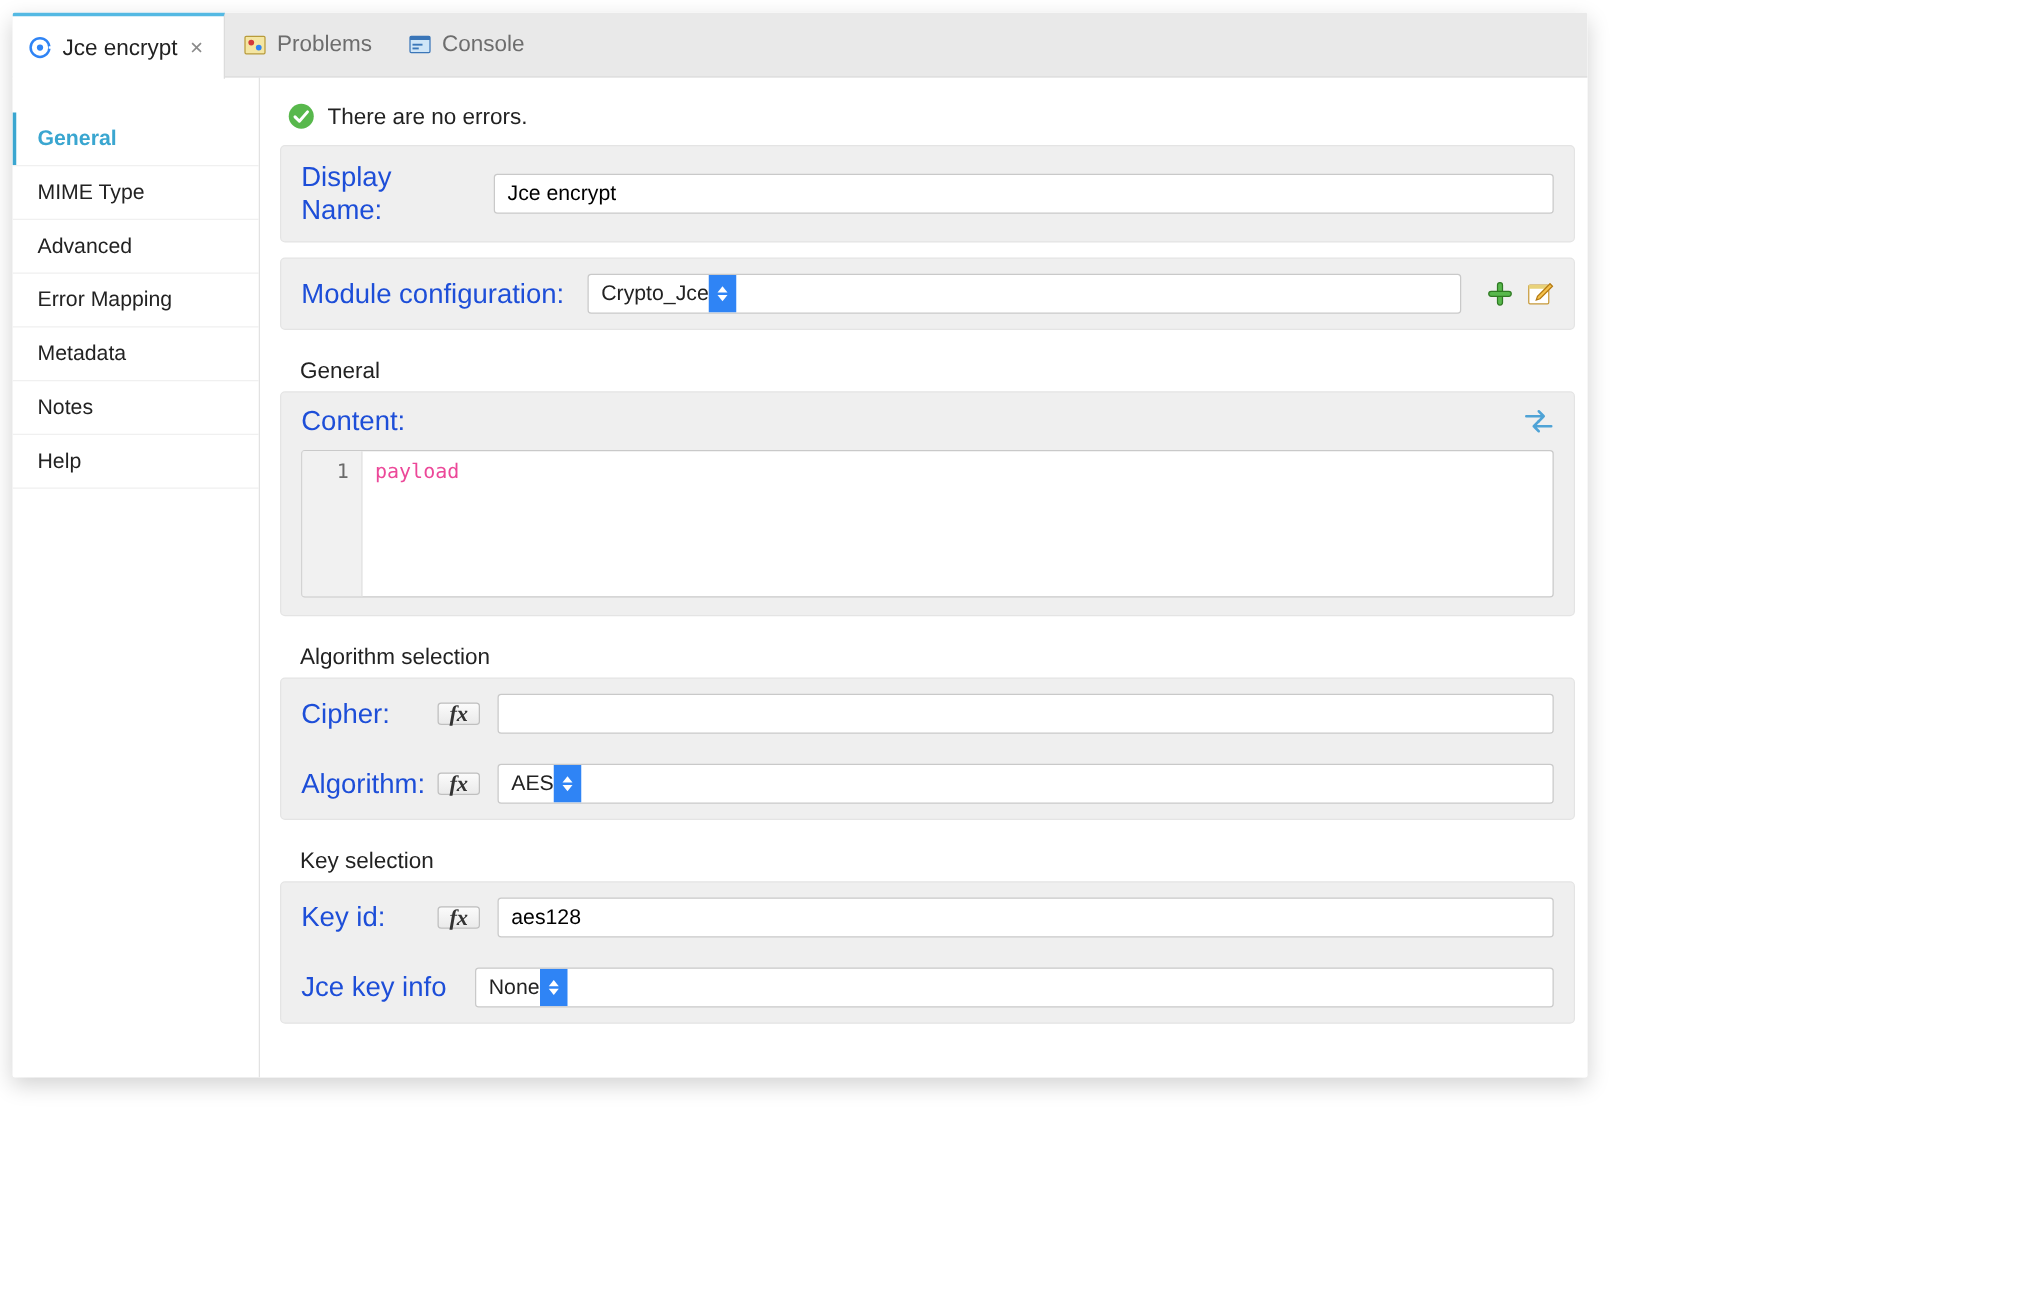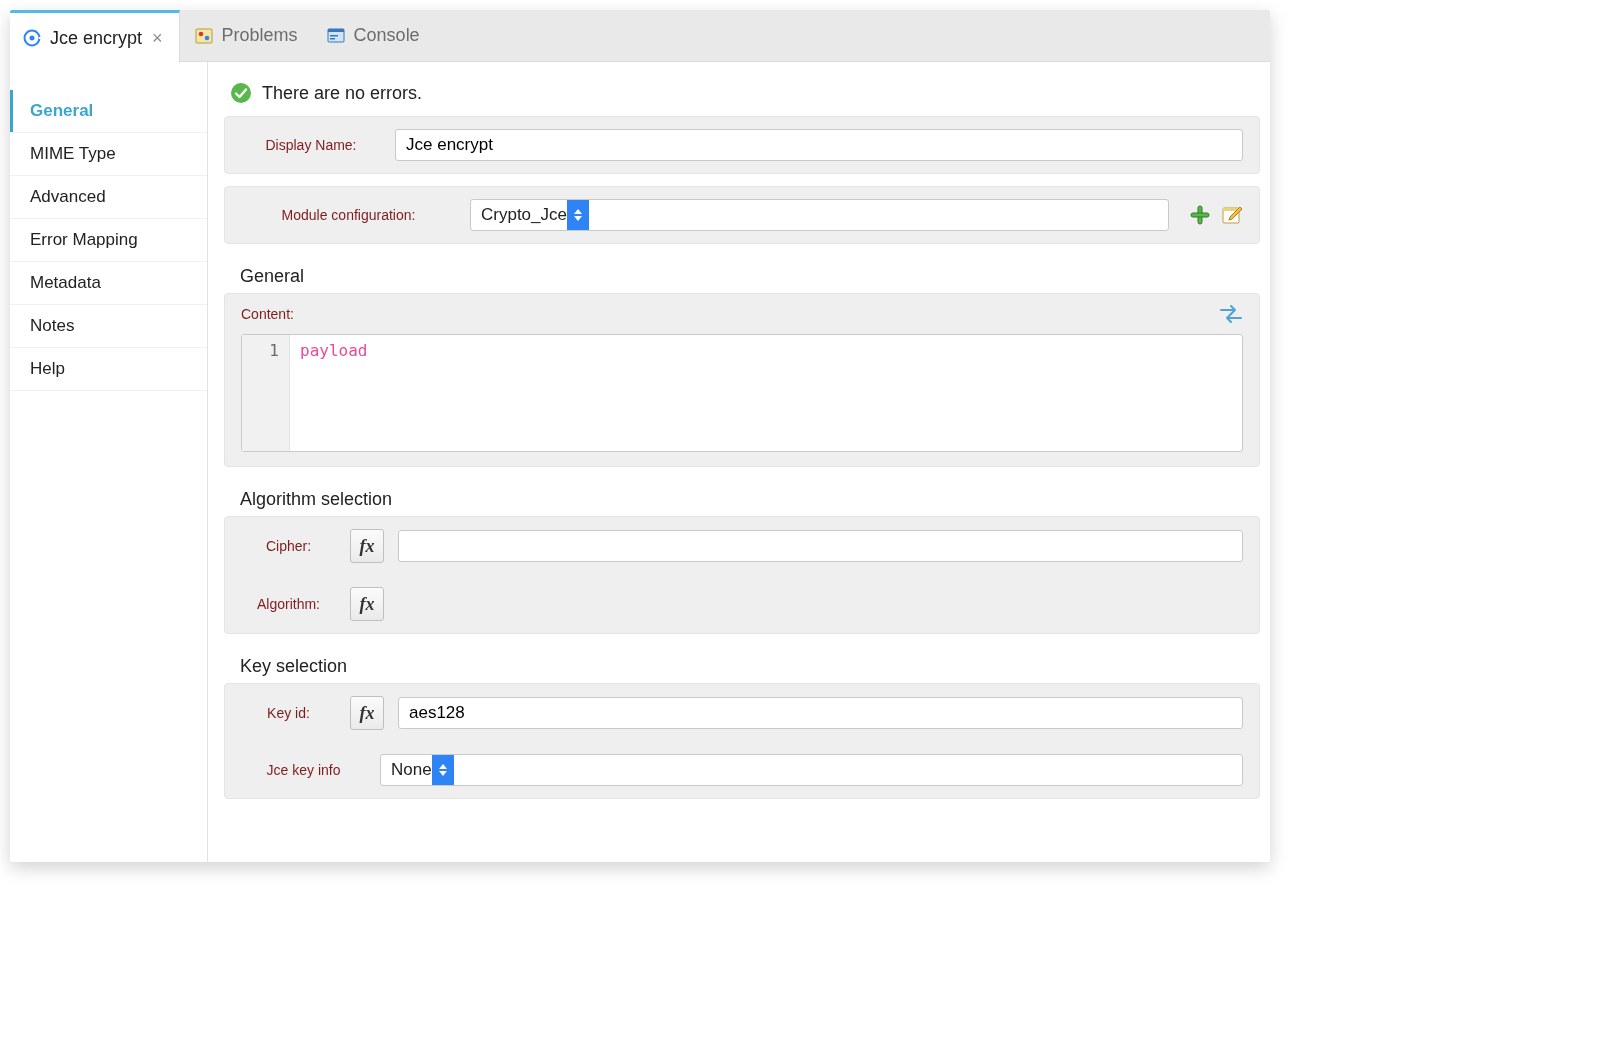--- a/index.html
+++ b/index.html
@@ -109,9 +109,8 @@
     position: relative;
   }
   .label {
-    font-size: 14px; color: #7f1d1d;
+    font-size: 22px; color: #1d4ed8;
     flex-shrink: 0;
-    text-align: center;
   }
   .label.w150 { width: 140px; }
   .label.w210 { width: 215px; }

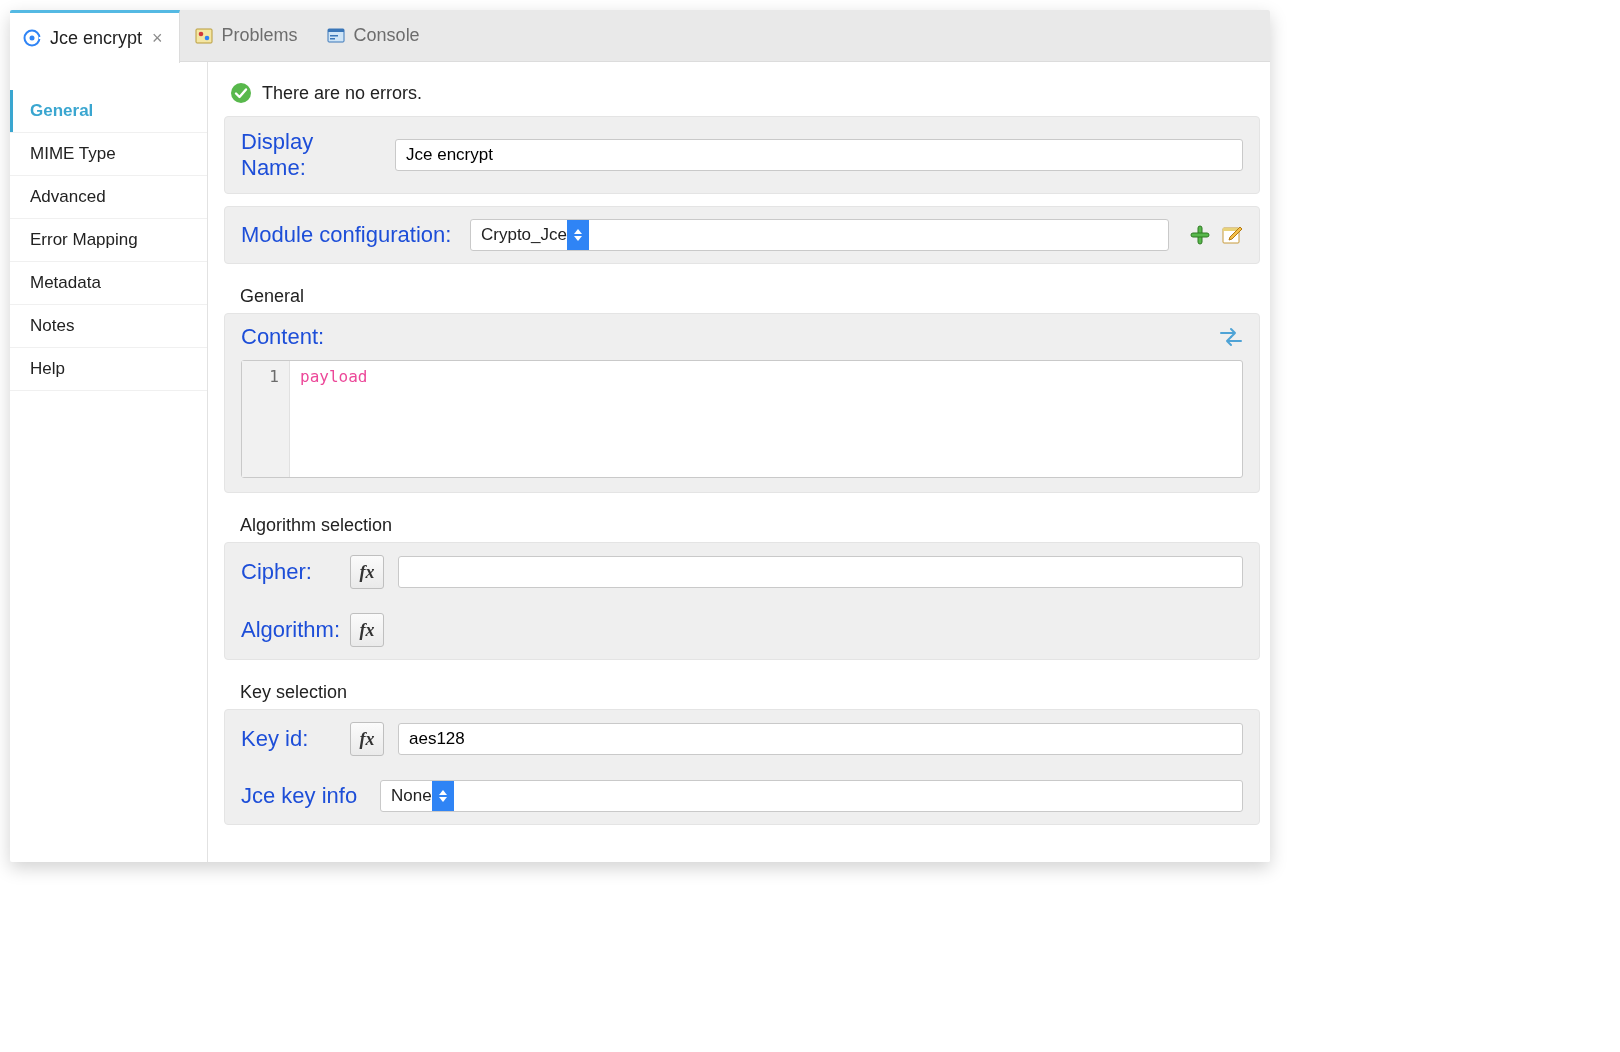--- a/index.html
+++ b/index.html
@@ -156,7 +156,7 @@
   .edit-icon svg { display: block; }
   
   .fx-btn {
-    width: 34px; height: 34px;
+    width: 34px; height: 18px;
     border: 1px solid #bfbfbf;
     background: linear-gradient(#fbfbfb,#eaeaea);
     border-radius: 3px;

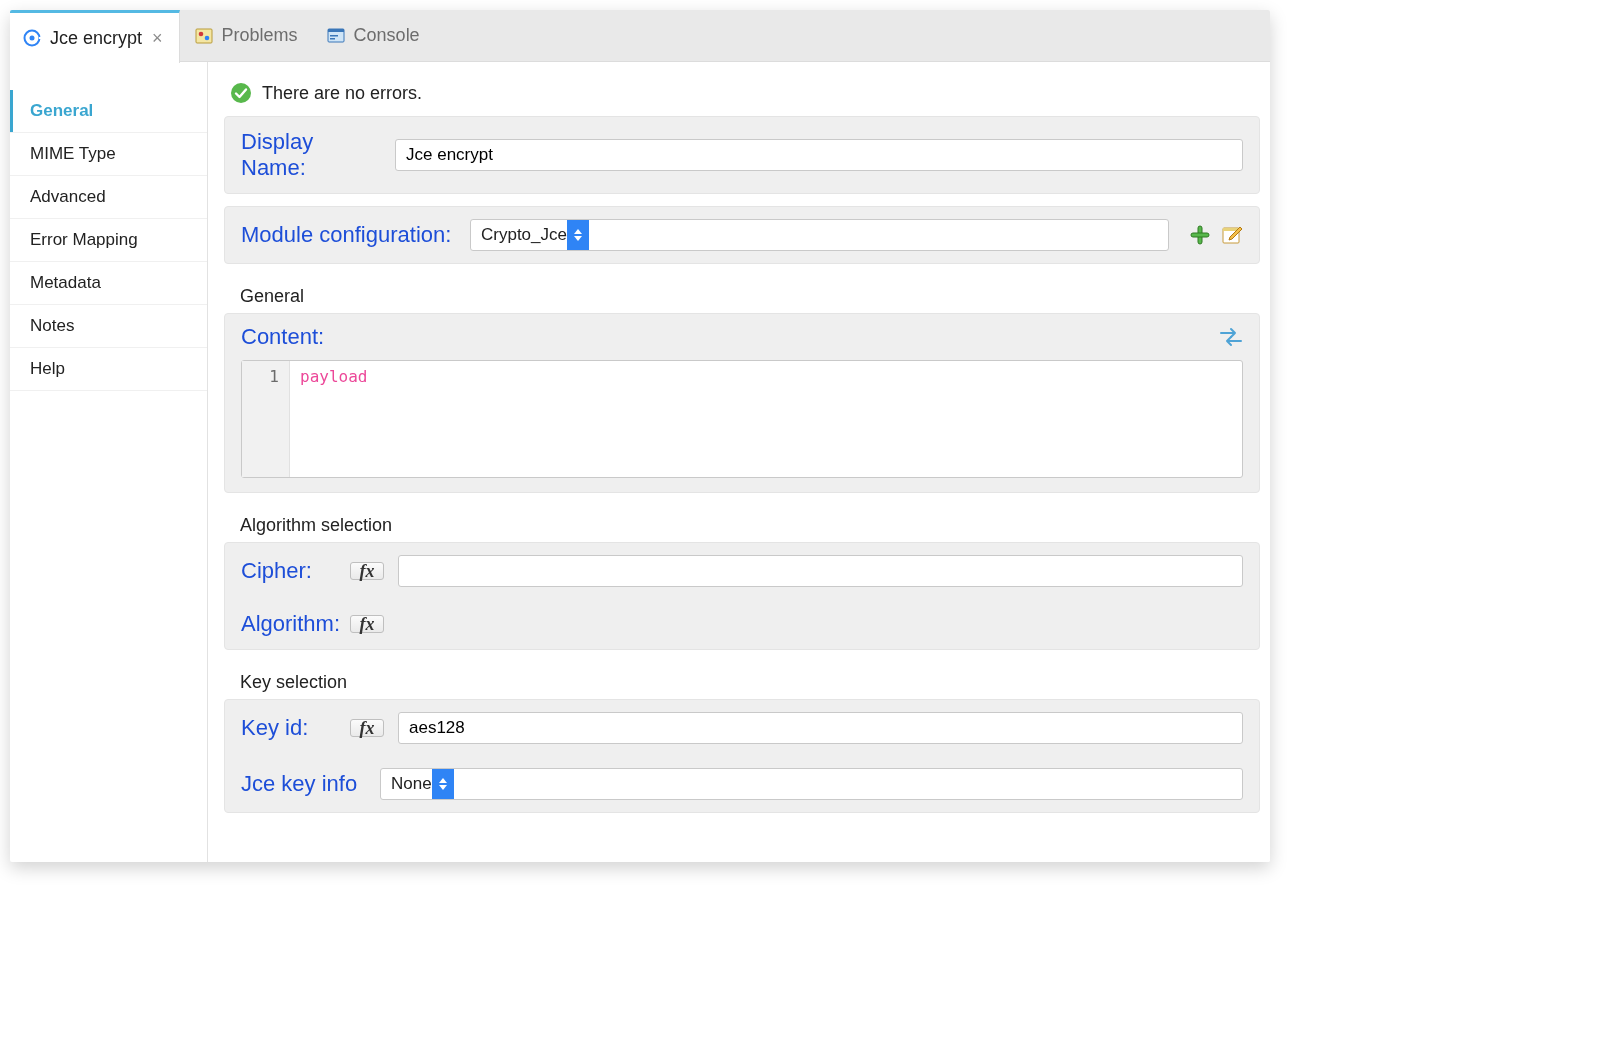--- a/index.html
+++ b/index.html
@@ -325,6 +325,10 @@
           <div class="panel-row">
             <span class="label w95">Algorithm:</span>
             <span class="fx-btn">fx</span>
+            <div class="select">
+              <span class="select-value">AES</span>
+              <span class="select-chevrons"></span>
+            </div>
           </div>
         </div>
 

